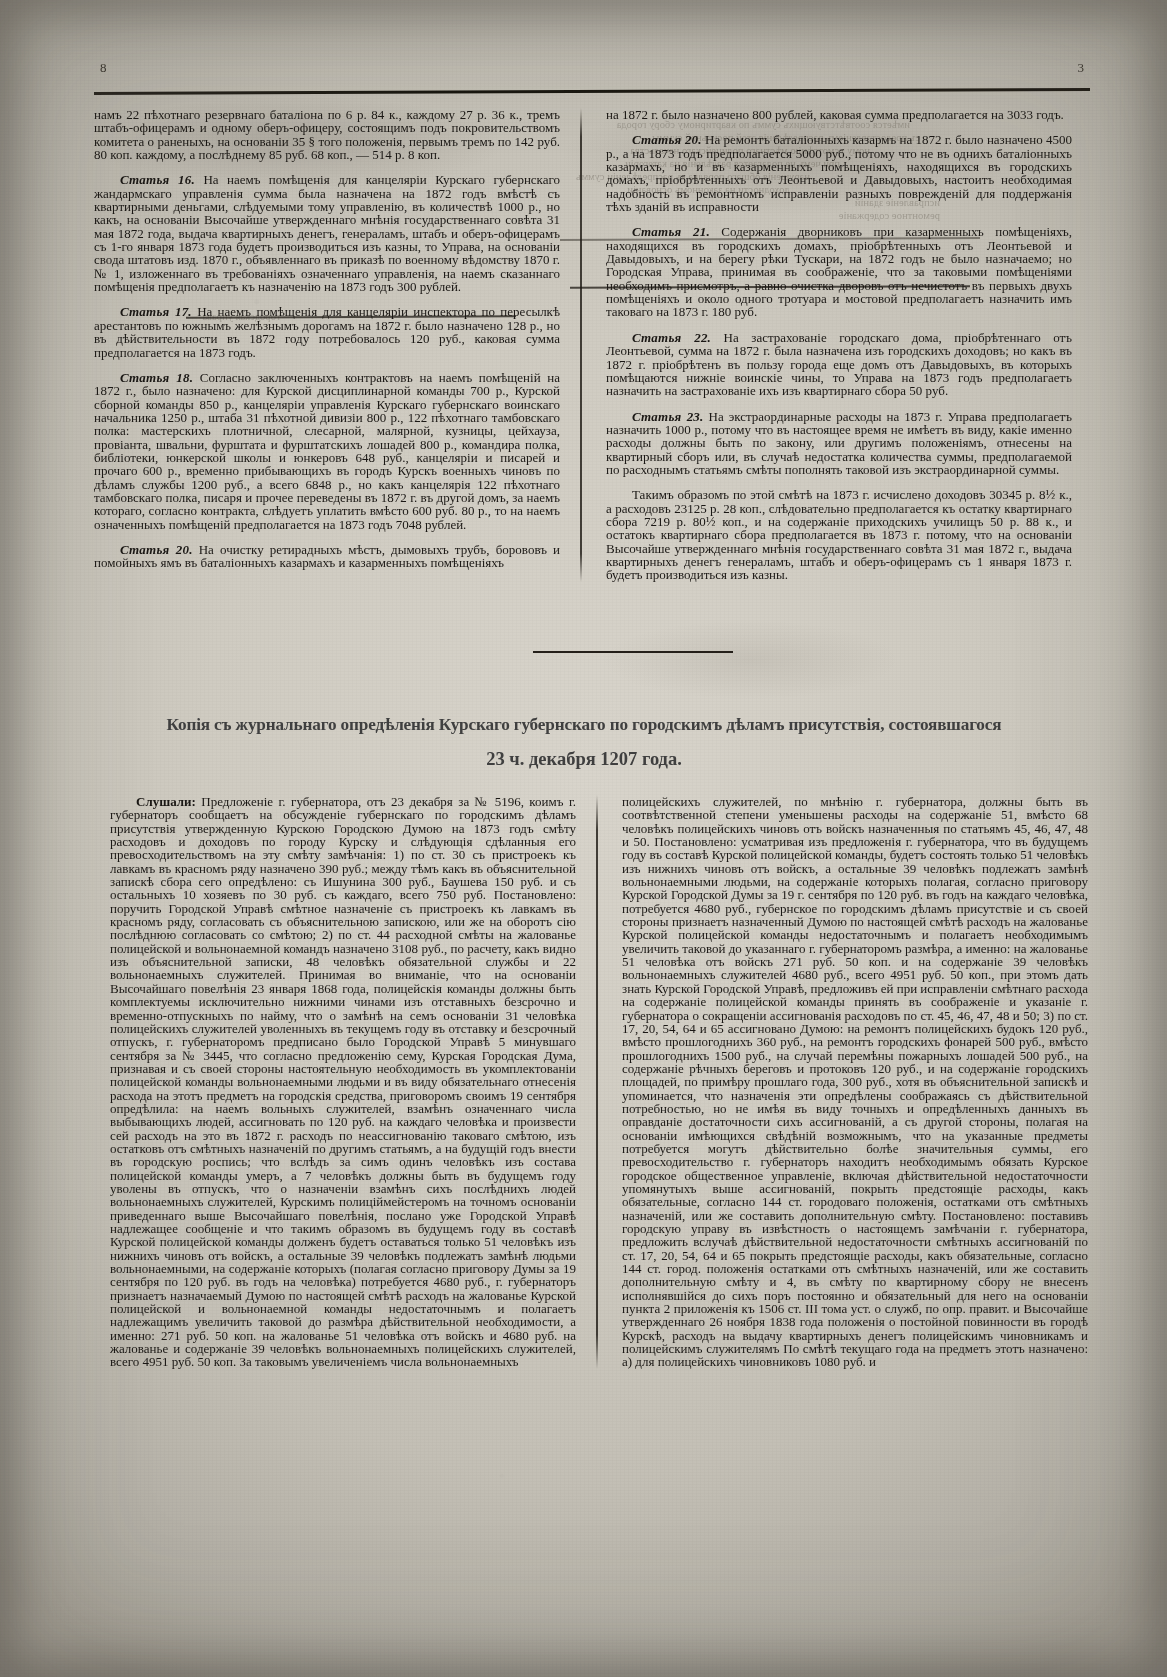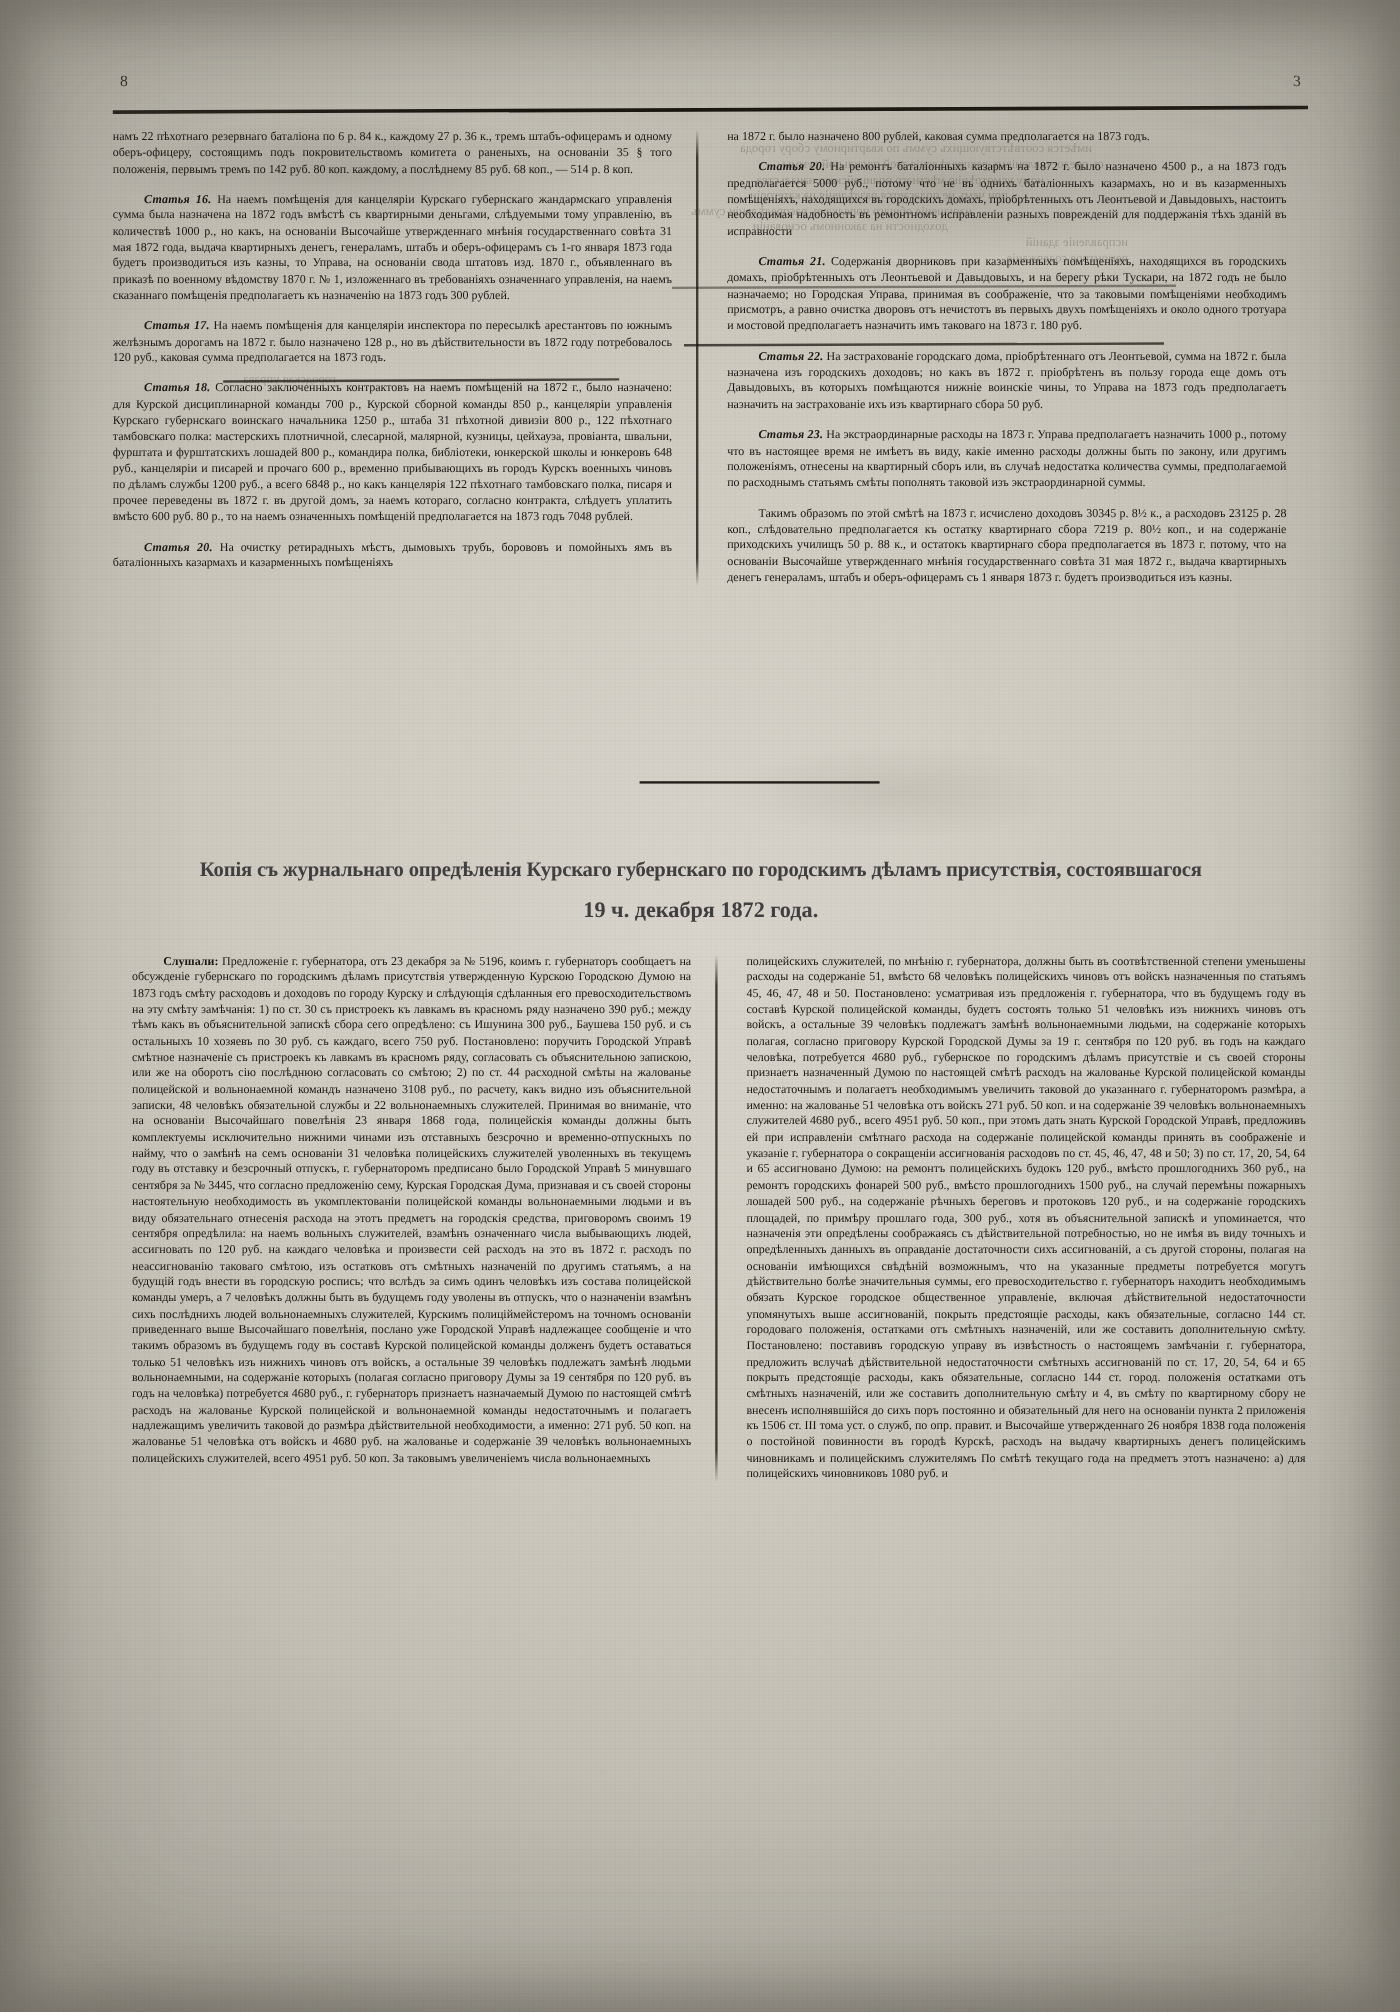--- a/index.html
+++ b/index.html
@@ -67,7 +67,7 @@
   }
   .col{
     position:relative;
-    font-size:10px;
+    font-size:13px;
     line-height:13.35px;
     text-align:justify;
     color:#1b1815;

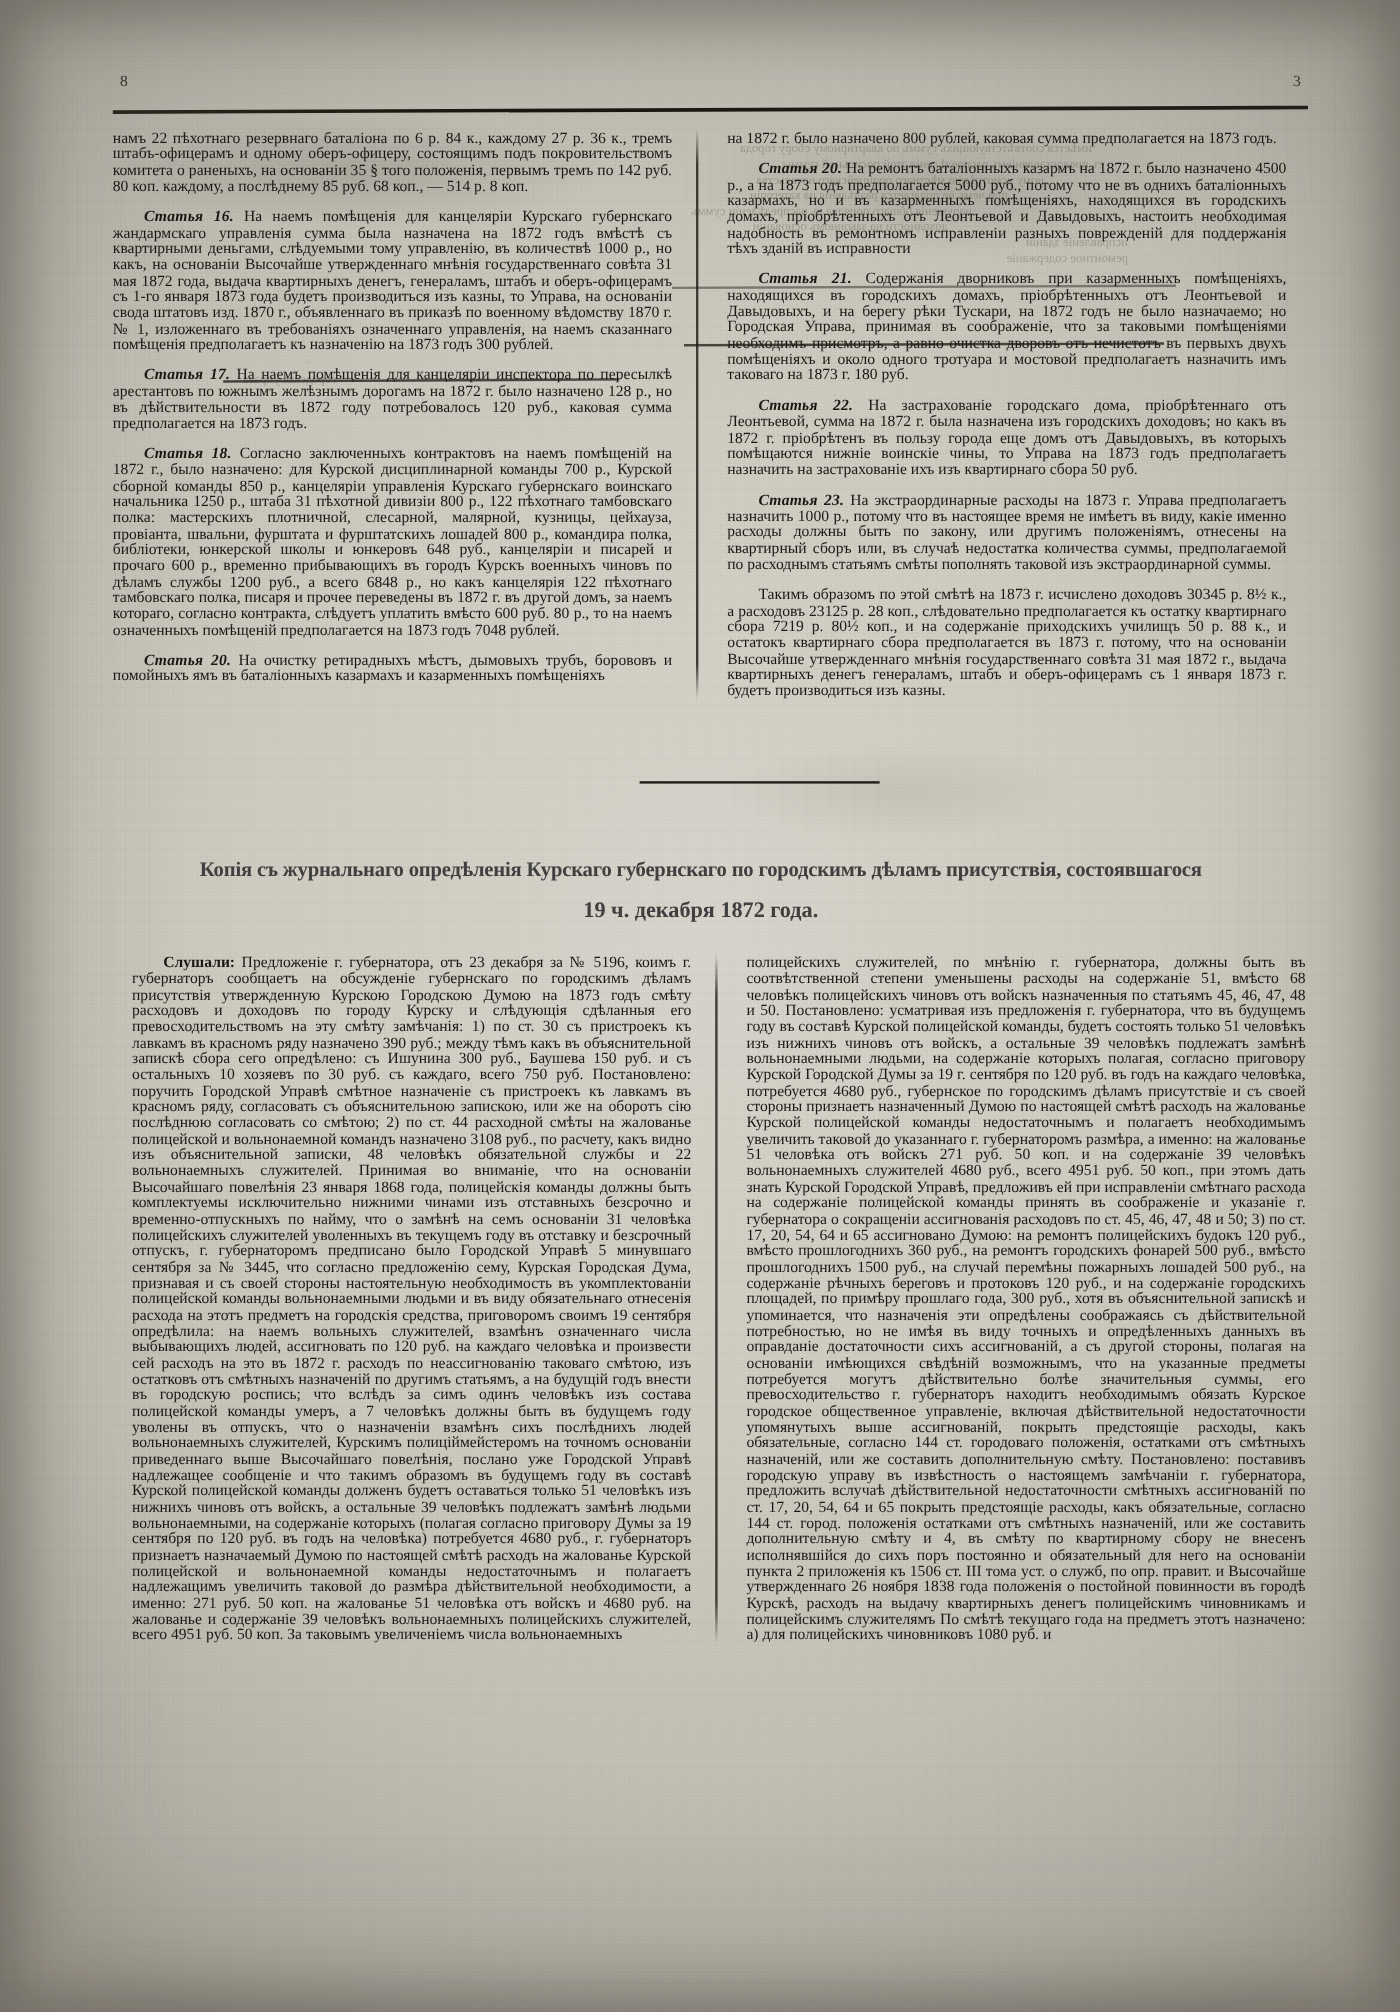--- a/index.html
+++ b/index.html
@@ -181,7 +181,7 @@
       <div class="gutter"></div>
 
       <div class="col right-col">
-        <p class="tight">на 1872 г. было назначено 800 рублей, каковая сумма предполагается на 1873 годъ.</p>
+        <p class="tight">на 1872 г. было назначено 800 рублей, каковая сумма предполагается на 3033 годъ.</p>
         <div class="para-gap"></div>
 
         <p><span class="art">Статья 20.</span> <span>На ремонтъ баталiонныхъ казармъ на 1872 г. было назначено 4500 р., а на 1873 годъ предполагается 5000 руб., потому что не въ однихъ баталiонныхъ казармахъ, но и въ казарменныхъ помѣщенiяхъ, находящихся въ городскихъ домахъ, прiобрѣтенныхъ отъ Леонтьевой и Давыдовыхъ, настоитъ необходимая надобность въ ремонтномъ исправленiи разныхъ поврежденiй для поддержанiя тѣхъ зданiй въ исправности</span></p>

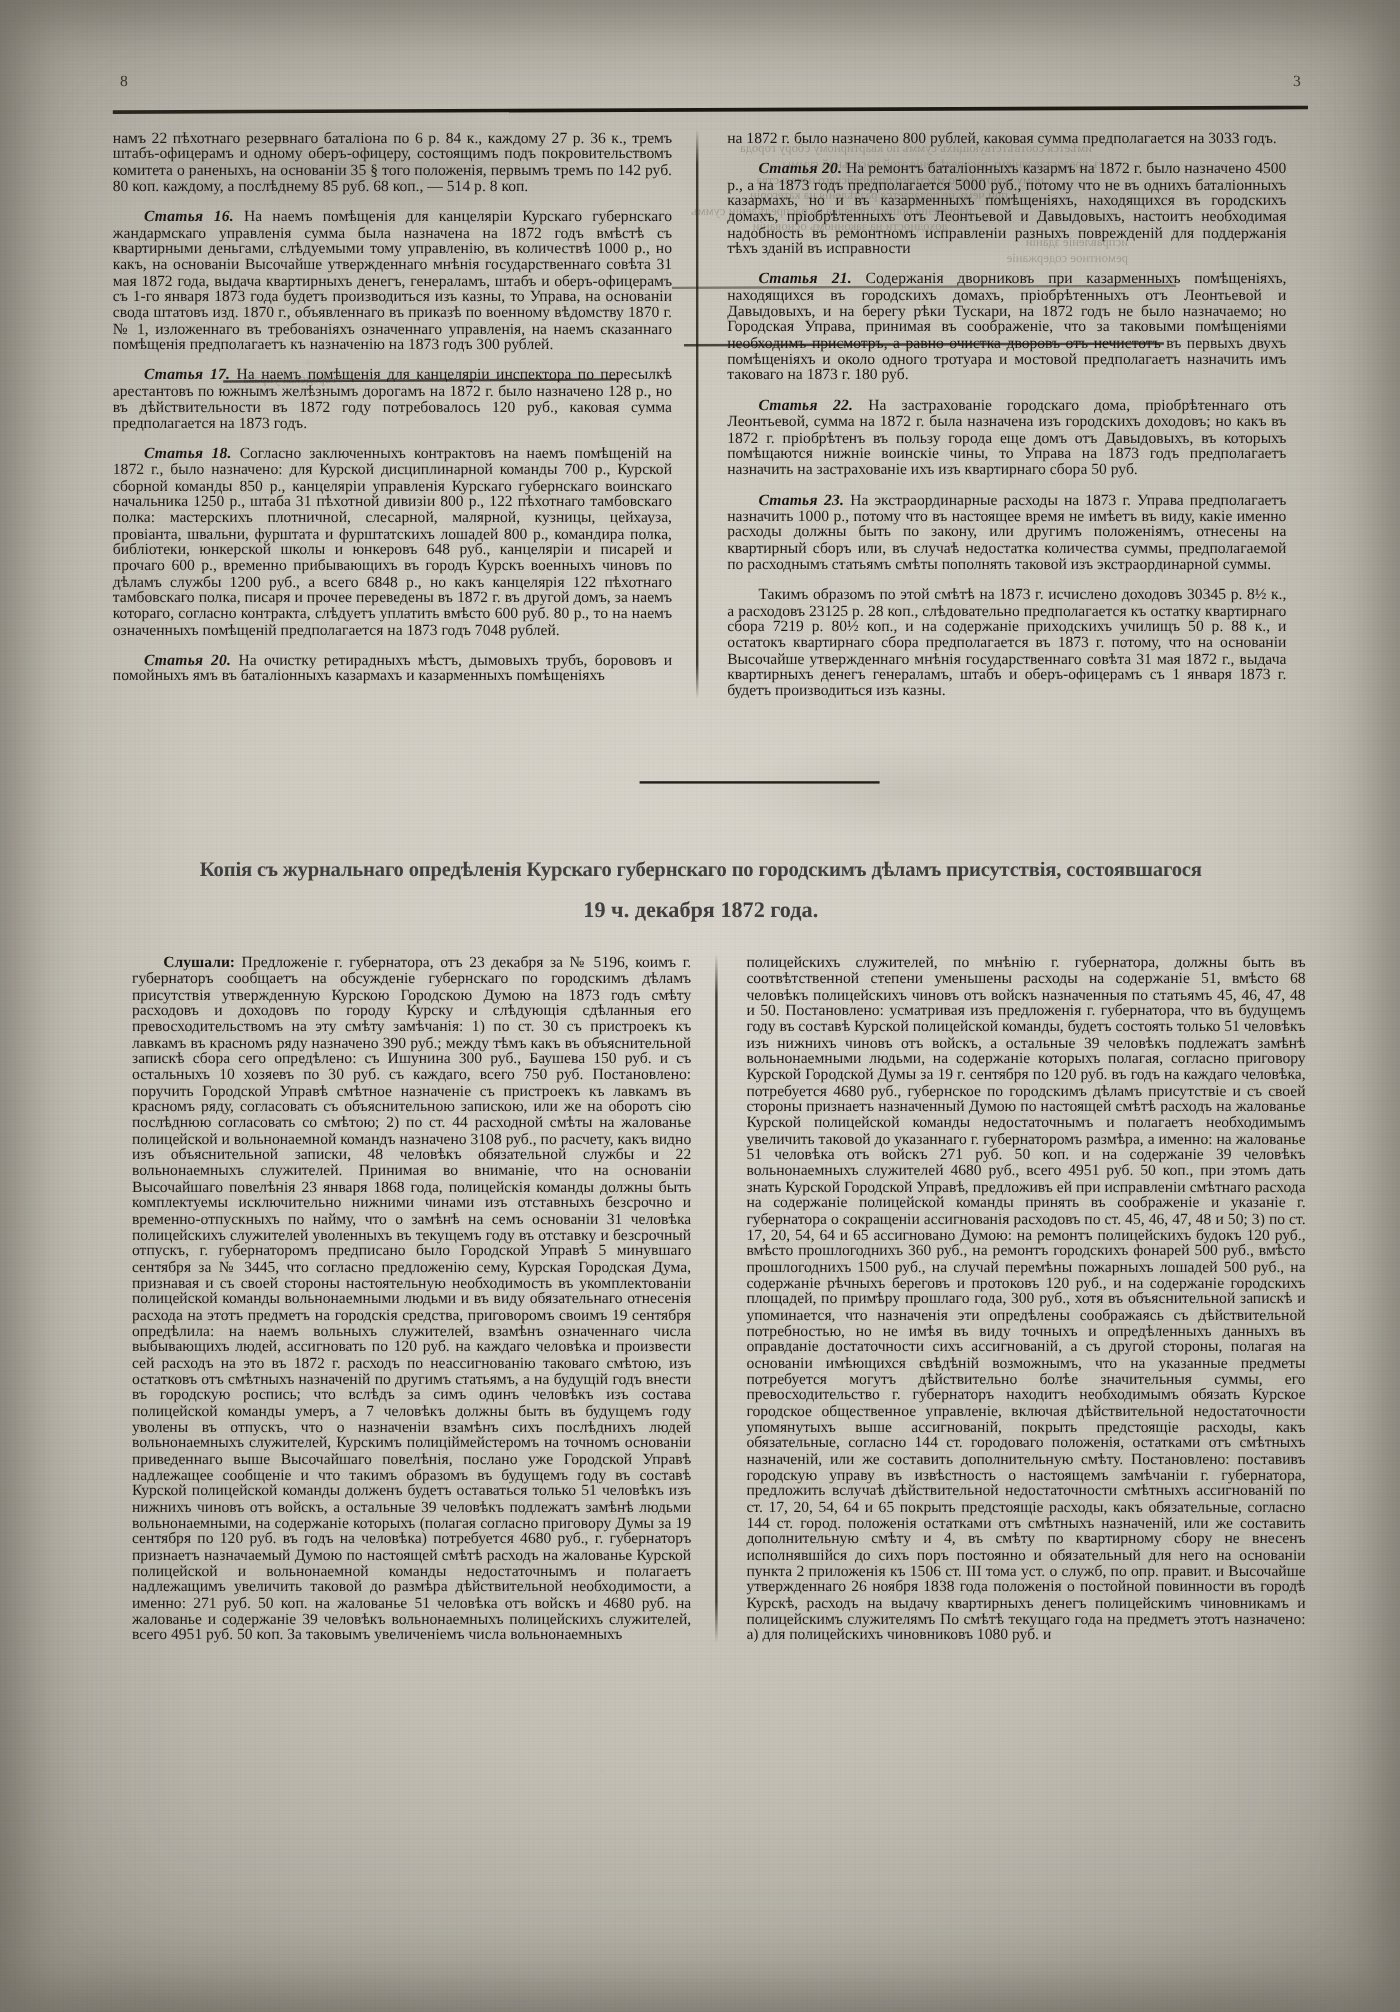--- a/index.html
+++ b/index.html
@@ -204,7 +204,7 @@
 
     <div class="heading" style="top:655px;">
       <div class="l1">Копiя съ журнальнаго опредѣленiя Курскаго губернскаго по городскимъ дѣламъ присутствiя, состоявшагося</div>
-      <div class="l2">19 ч. декабря 1872 года.</div>
+      <div class="l2">23 ч. декабря 1207 года.</div>
     </div>
 
     <div class="cols" style="left:32px;top:735px;width:996px;">

